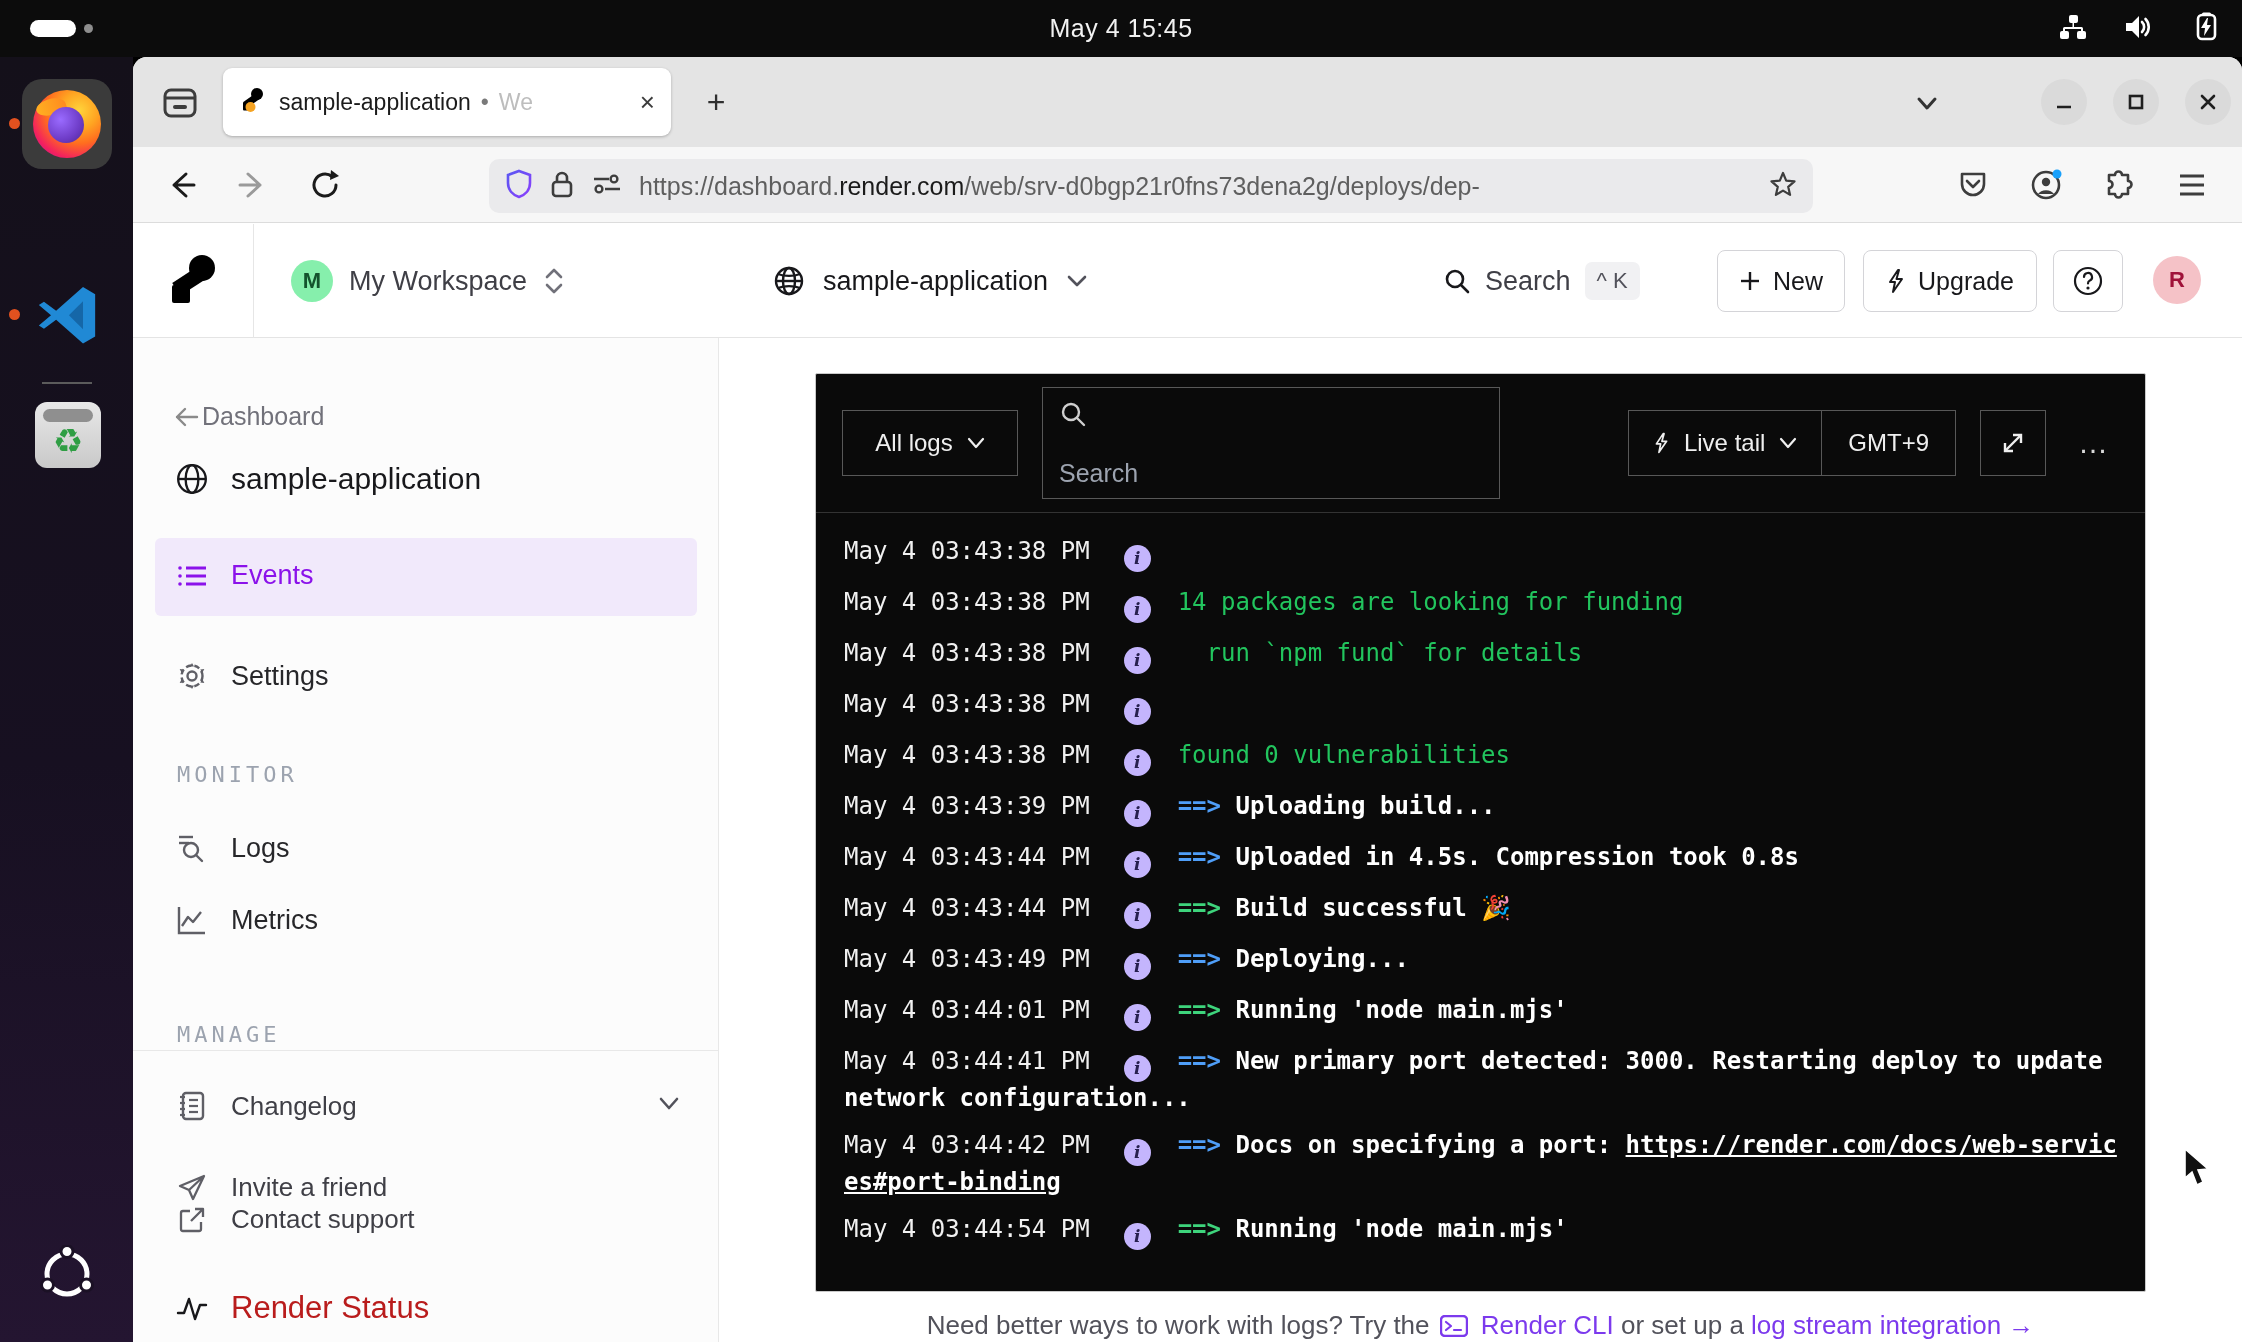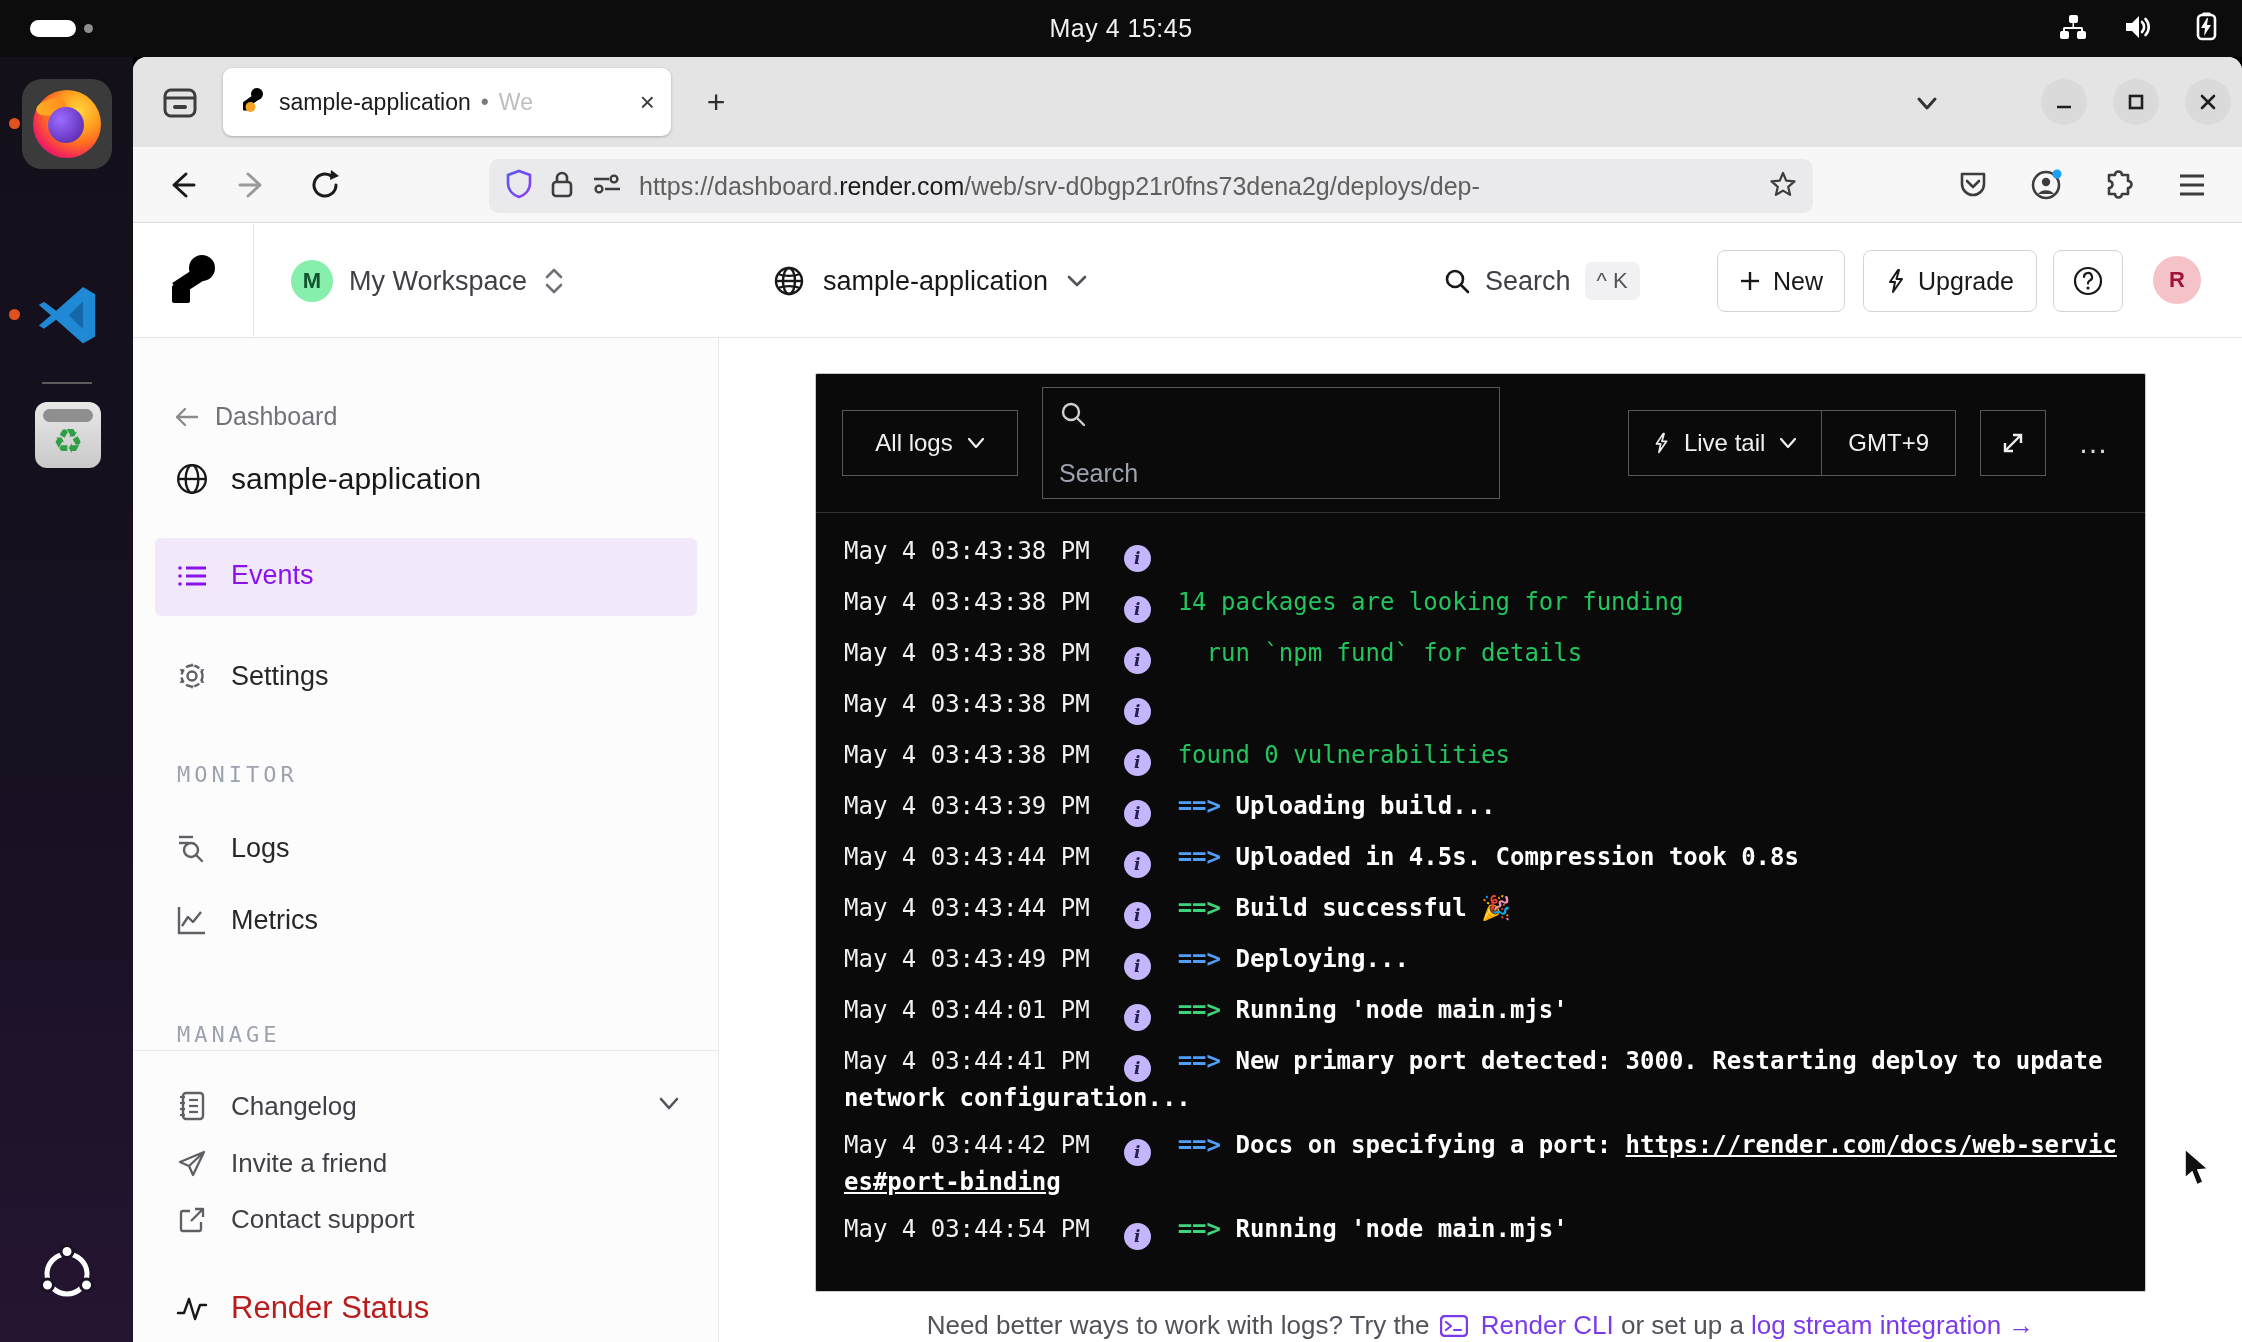--- a/index.html
+++ b/index.html
@@ -88,7 +88,7 @@
   #sidebar { position:absolute; left:0; top:114px; width:586px; height:1004px; background:#fcfcfc; border-right:1px solid #e8e8e8; }
   .side-row { position:absolute; left:42px; display:flex; align-items:center; gap:22px; }
   .side-ic { width:34px; display:flex; justify-content:center; }
-  #sb-back { top:64px; color:#71717a; font-size:25px; gap:16px; }
+  #sb-back { top:64px; color:#71717a; font-size:25px; gap:3px; }
   #sb-svc { top:122px; }
   #sb-svc span { font-size:30px; font-weight:500; color:#18181b; }
   #sb-events-hl { position:absolute; left:22px; top:200px; width:542px; height:78px; background:#f1e9fb; border-radius:6px; }

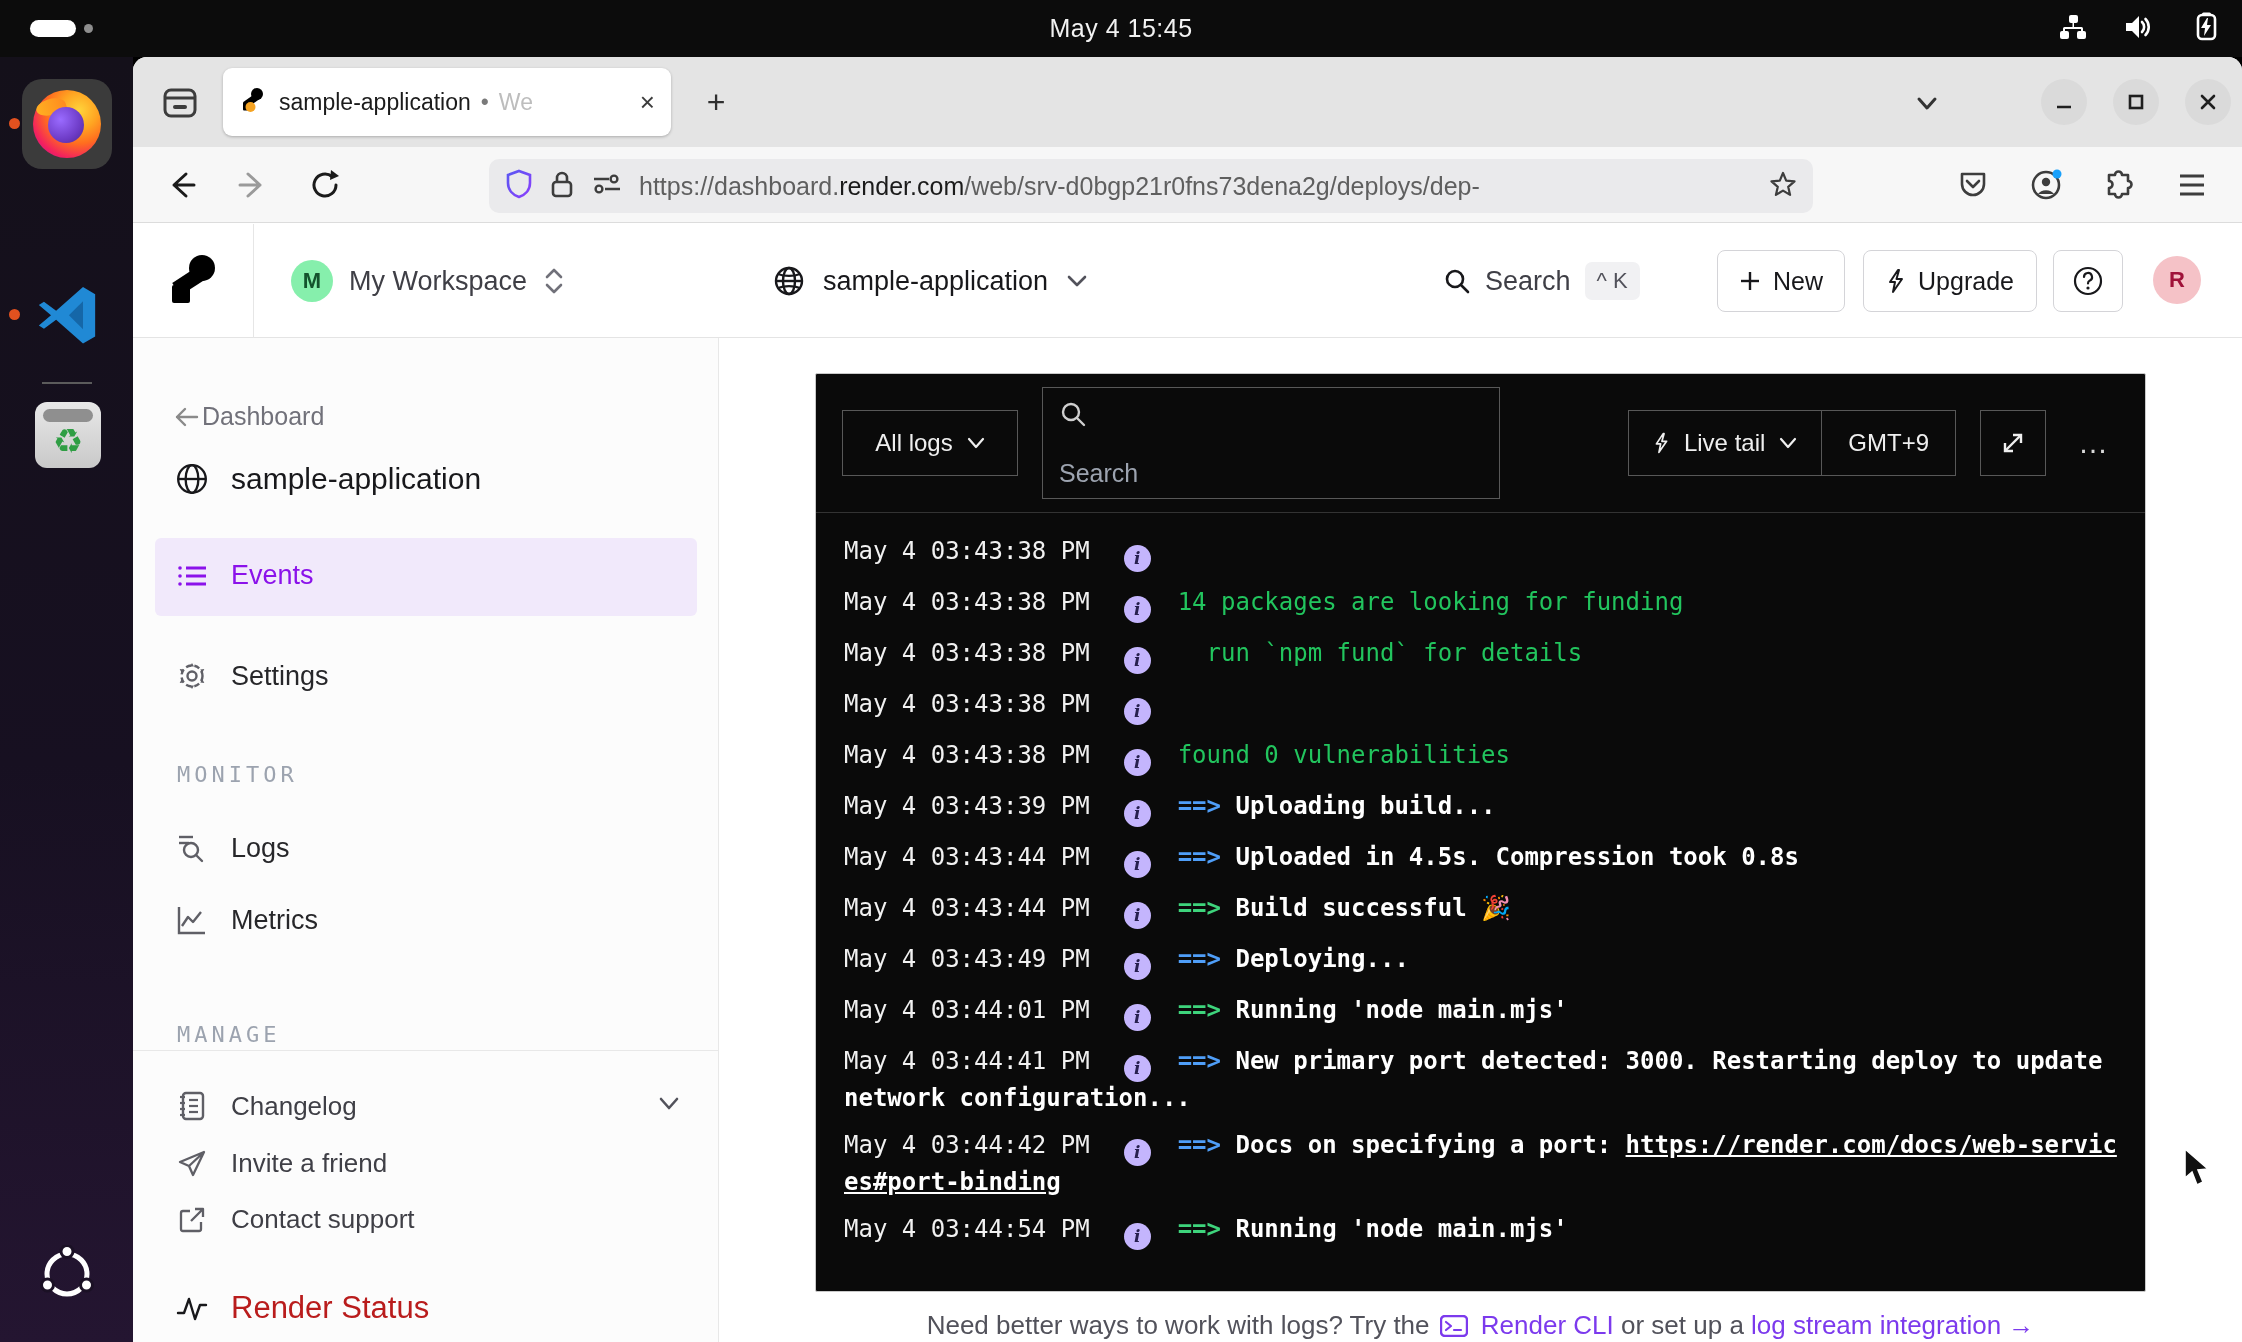--- a/index.html
+++ b/index.html
@@ -102,7 +102,7 @@
   #sb-logs { top:494px; } #sb-metrics { top:566px; }
   #lbl-manage { top:684px; }
   .side-div { position:absolute; left:0; top:712px; width:585px; height:1px; background:#e8e8e8; }
-  #sb-changelog { top:752px; } #sb-invite { top:810px; } #sb-contact { top:866px; }
+  #sb-changelog { top:752px; } #sb-invite { top:834px; } #sb-contact { top:866px; }
   #sb-changelog span, #sb-invite span, #sb-contact span { font-size:26px; color:#3f3f46; }
   #sb-chg-chv { position:absolute; left:524px; top:758px; }
   #sb-status { top:952px; }

